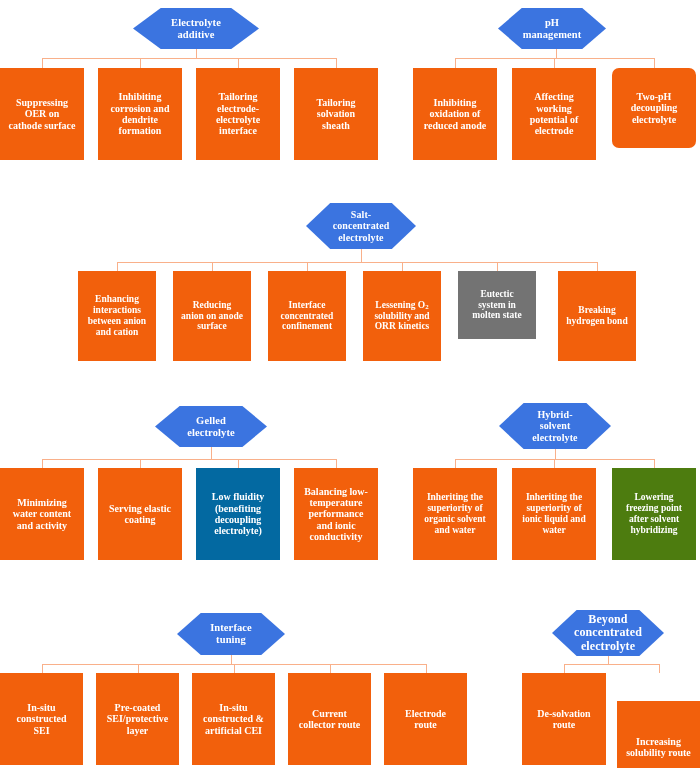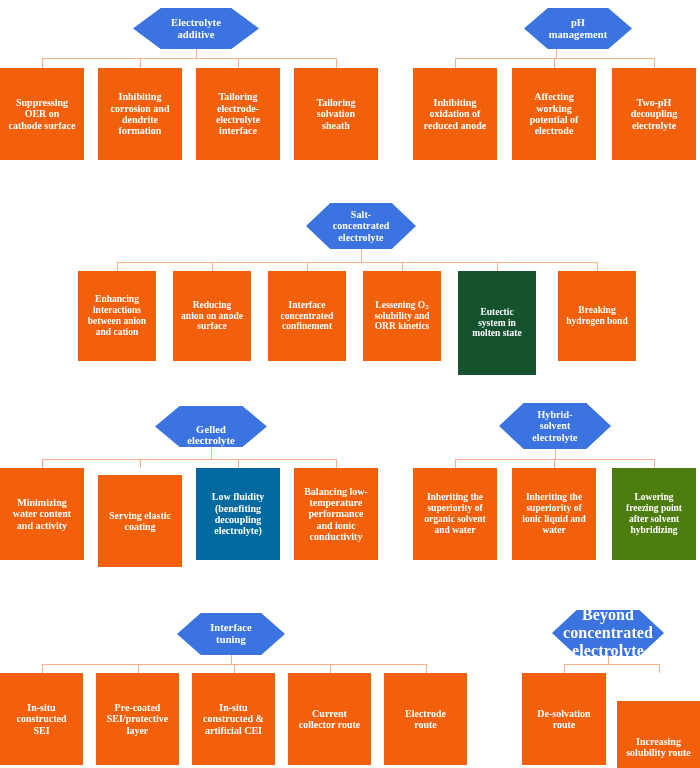--- a/index.html
+++ b/index.html
@@ -109,7 +109,7 @@
       <div class="conn conn-v" style="left: 455px; top: 58px; height: 10px; background: rgb(249, 176, 138);"></div>
       <div class="conn conn-v" style="left: 554px; top: 58px; height: 10px; background: rgb(249, 176, 138);"></div>
       <div class="conn conn-v" style="left: 654px; top: 58px; height: 10px; background: rgb(249, 176, 138);"></div>
-      <div class="hex" style="left: 524px; top: 8px; width: 108px; height: 41px; background: rgb(59, 116, 224); color: rgb(255, 255, 255); font-size: 10.5px;">
+      <div class="hex" style="left: 498px; top: 8px; width: 108px; height: 41px; background: rgb(59, 116, 224); color: rgb(255, 255, 255); font-size: 10.5px;">
         <span class="hex-label">pH<br>management</span>
       </div>
       <div class="leaf" style="left: 413px; top: 68px; width: 84px; height: 92px; background: rgb(242, 96, 12); color: rgb(255, 255, 255); font-size: 10px;">

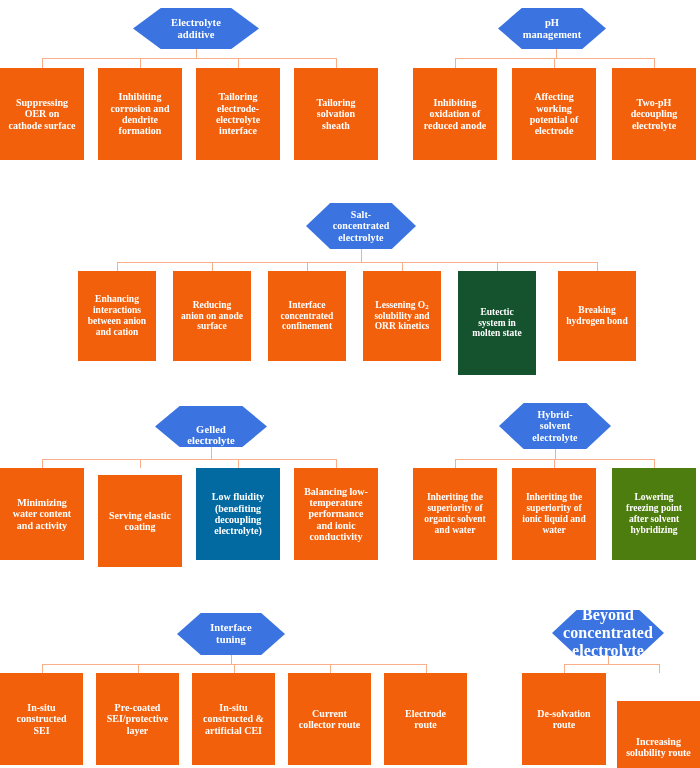--- a/index.html
+++ b/index.html
@@ -118,7 +118,7 @@
       <div class="leaf" style="left: 512px; top: 68px; width: 84px; height: 92px; background: rgb(242, 96, 12); color: rgb(255, 255, 255); font-size: 10px;">
         <span class="leaf-label">Affecting<br>working<br>potential of<br>electrode</span>
       </div>
-      <div class="leaf" style="left: 612px; top: 68px; width: 84px; height: 92px; background: rgb(242, 96, 12); color: rgb(255, 255, 255); font-size: 10px;">
+      <div class="leaf" style="left: 612px; top: 68px; width: 84px; height: 80px; background: rgb(242, 96, 12); color: rgb(255, 255, 255); font-size: 10px; border-radius: 7px;">
         <span class="leaf-label">Two-pH<br>decoupling<br>electrolyte</span>
       </div>
     </div>

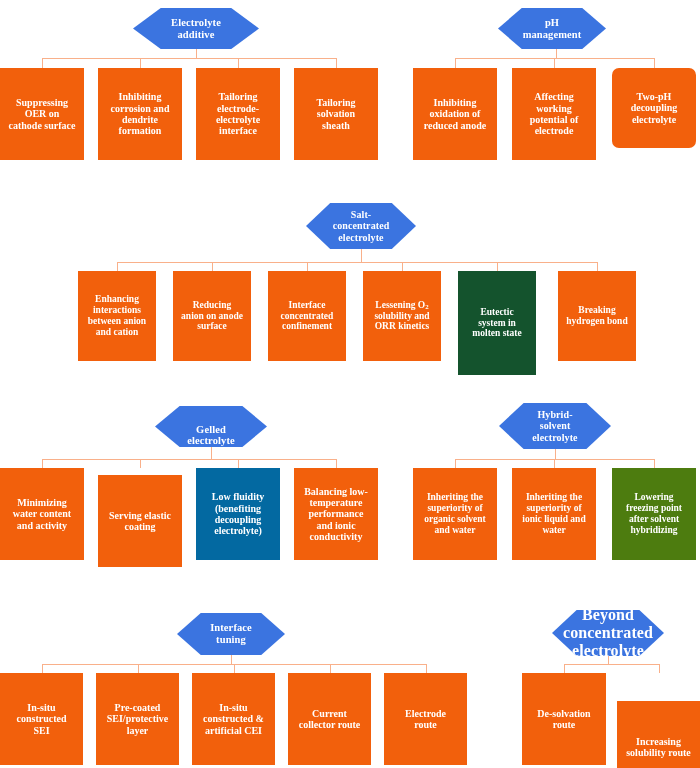--- a/index.html
+++ b/index.html
@@ -146,7 +146,7 @@
       <div class="leaf" style="left: 363px; top: 271px; width: 78px; height: 90px; background: rgb(242, 96, 12); color: rgb(255, 255, 255); font-size: 9.5px;">
         <span class="leaf-label">Lessening O<sub>2</sub><br>solubility and<br>ORR kinetics</span>
       </div>
-      <div class="leaf" style="left: 458px; top: 271px; width: 78px; height: 104px; background: #14532d; color: rgb(255, 255, 255); font-size: 9.5px;">
+      <div class="leaf" style="left: 458px; top: 271px; width: 78px; height: 68px; background: #737373; color: rgb(255, 255, 255); font-size: 9.5px;">
         <span class="leaf-label">Eutectic<br>system in<br>molten state</span>
       </div>
       <div class="leaf" style="left: 558px; top: 271px; width: 78px; height: 90px; background: rgb(242, 96, 12); color: rgb(255, 255, 255); font-size: 9.5px;">

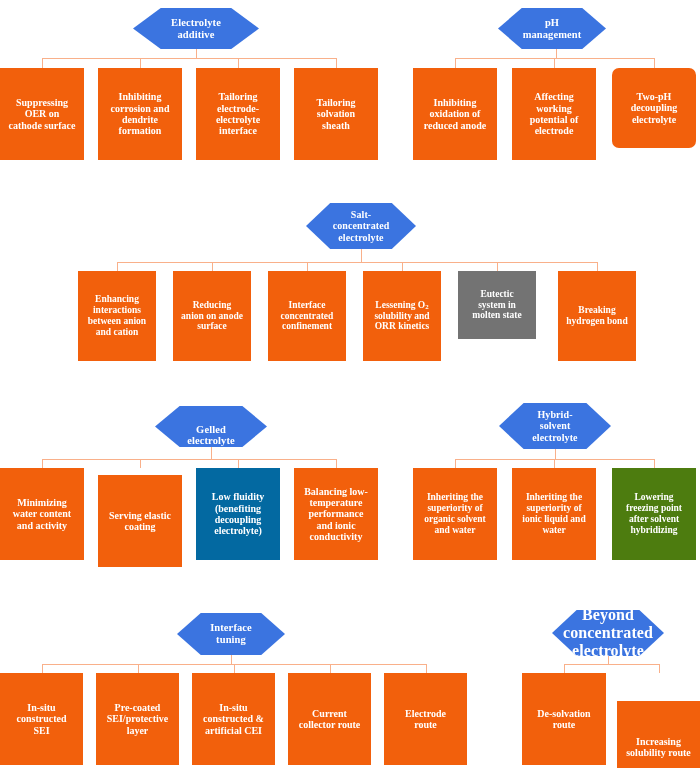--- a/index.html
+++ b/index.html
@@ -160,7 +160,7 @@
       <div class="conn conn-v" style="left: 140px; top: 459px; height: 9px; background: rgb(249, 176, 138);"></div>
       <div class="conn conn-v" style="left: 238px; top: 459px; height: 9px; background: rgb(249, 176, 138);"></div>
       <div class="conn conn-v" style="left: 336px; top: 459px; height: 9px; background: rgb(249, 176, 138);"></div>
-      <div class="hex" style="left: 155px; top: 406px; width: 112px; height: 41px; background: rgb(59, 116, 224); color: rgb(255, 255, 255); font-size: 10.5px; align-items: flex-end;">
+      <div class="hex" style="left: 155px; top: 406px; width: 112px; height: 41px; background: rgb(59, 116, 224); color: rgb(255, 255, 255); font-size: 10.5px;">
         <span class="hex-label">Gelled<br>electrolyte</span>
       </div>
       <div class="leaf" style="left: 0px; top: 468px; width: 84px; height: 92px; background: rgb(242, 96, 12); color: rgb(255, 255, 255); font-size: 10px;">

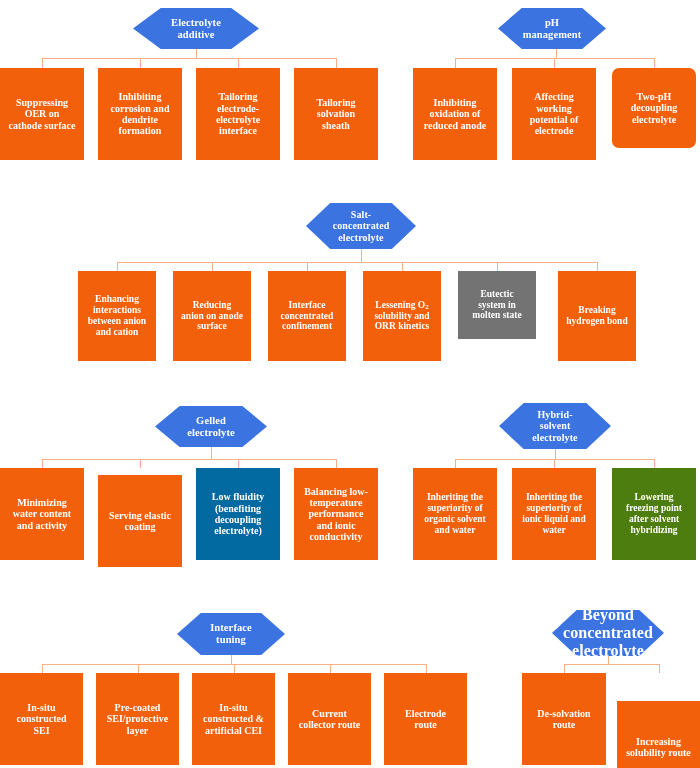--- a/index.html
+++ b/index.html
@@ -166,7 +166,7 @@
       <div class="leaf" style="left: 0px; top: 468px; width: 84px; height: 92px; background: rgb(242, 96, 12); color: rgb(255, 255, 255); font-size: 10px;">
         <span class="leaf-label">Minimizing<br>water content<br>and activity</span>
       </div>
-      <div class="leaf" style="left: 98px; top: 468px; width: 84px; height: 92px; background: rgb(242, 96, 12); color: rgb(255, 255, 255); font-size: 10px; margin-top: 7px;">
+      <div class="leaf" style="left: 98px; top: 468px; width: 84px; height: 92px; background: rgb(242, 96, 12); color: rgb(255, 255, 255); font-size: 10px;">
         <span class="leaf-label">Serving elastic<br>coating</span>
       </div>
       <div class="leaf" style="left: 196px; top: 468px; width: 84px; height: 92px; background: #0369a1; color: rgb(255, 255, 255); font-size: 10px;">

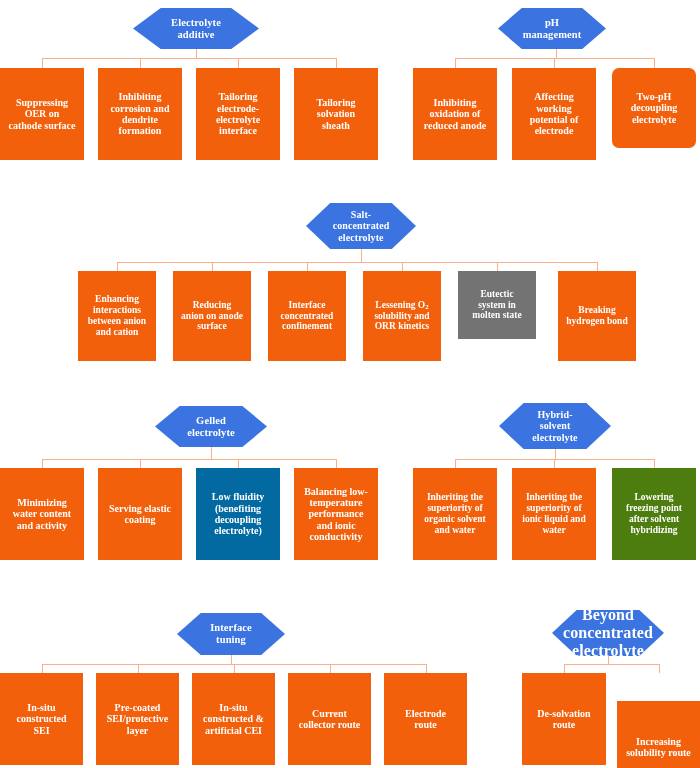--- a/index.html
+++ b/index.html
@@ -227,7 +227,7 @@
       <div class="conn conn-h" style="left: 563.5px; top: 664px; width: 95px; background: rgb(249, 176, 138);"></div>
       <div class="conn conn-v" style="left: 563.5px; top: 664px; height: 9px; background: rgb(249, 176, 138);"></div>
       <div class="conn conn-v" style="left: 658.5px; top: 664px; height: 9px; background: rgb(249, 176, 138);"></div>
-      <div class="hex" style="left: 552px; top: 610px; width: 112px; height: 46px; background: rgb(59, 116, 224); color: rgb(255, 255, 255); font-size: 16px;">
+      <div class="hex" style="left: 552px; top: 610px; width: 112px; height: 46px; background: rgb(59, 116, 224); color: rgb(255, 255, 255); font-size: 12px;">
         <span class="hex-label">Beyond<br>concentrated<br>electrolyte</span>
       </div>
       <div class="leaf" style="left: 522px; top: 673px; width: 84px; height: 92px; background: rgb(242, 96, 12); color: rgb(255, 255, 255); font-size: 10px;">

